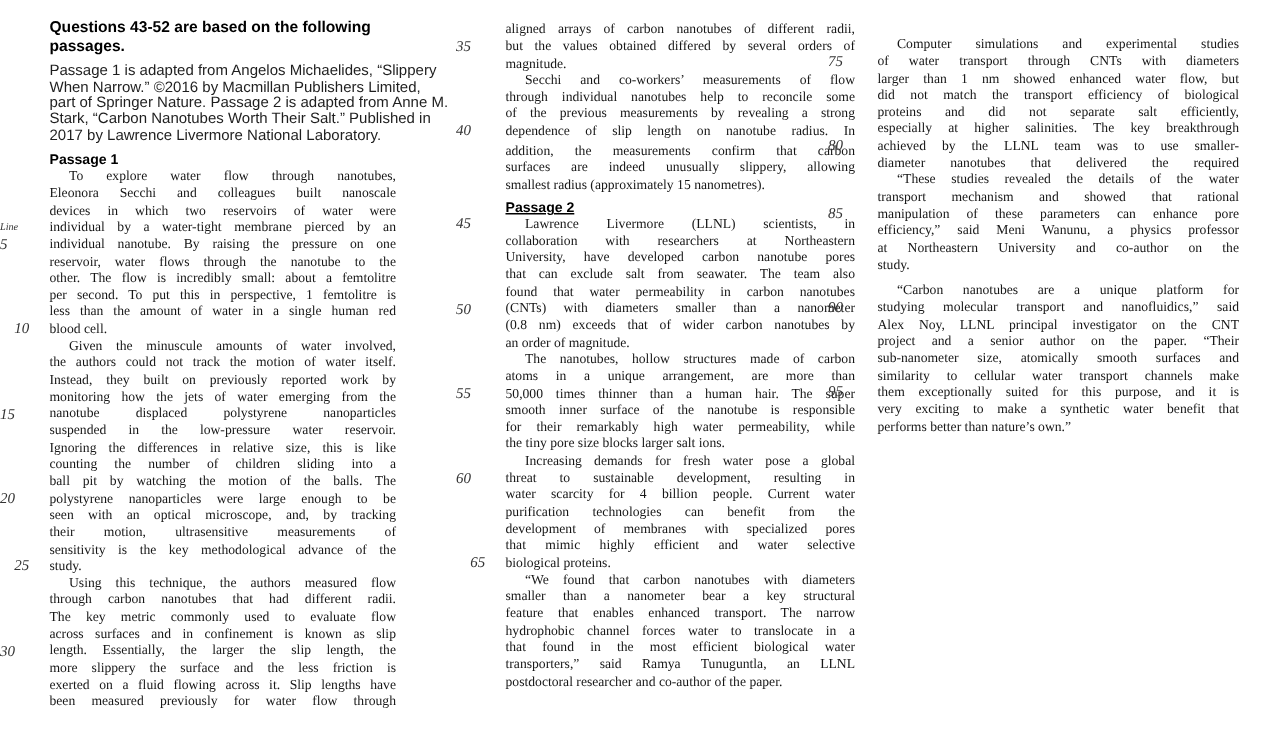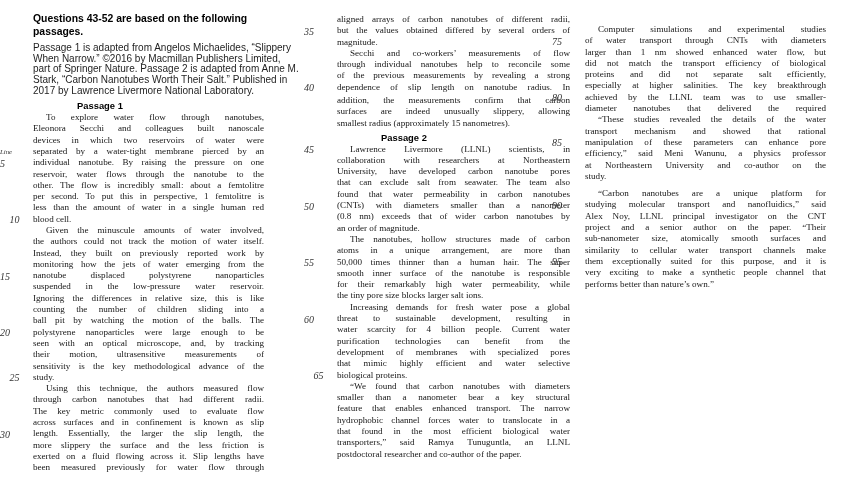--- a/index.html
+++ b/index.html
@@ -17,7 +17,7 @@
   .nt { font-family:"Liberation Sans", sans-serif; font-size:10px;
         height:10.7px; line-height:10.7px; color:#1e1e1e; white-space:nowrap; }
   .ph { font-family:"Liberation Sans", sans-serif; font-weight:bold; font-size:9.4px;
-        height:11.6px; line-height:11.6px; color:#000; white-space:nowrap;margin-left:44px; }
+        height:11.6px; line-height:11.6px; color:#000; white-space:nowrap; }
   .ln { position:absolute; left:-33px; top:0.5px; width:29px; text-align:center;
         font-family:"Liberation Serif", serif; font-style:italic; font-size:10px;
         line-height:inherit; color:#333; text-indent:0; }

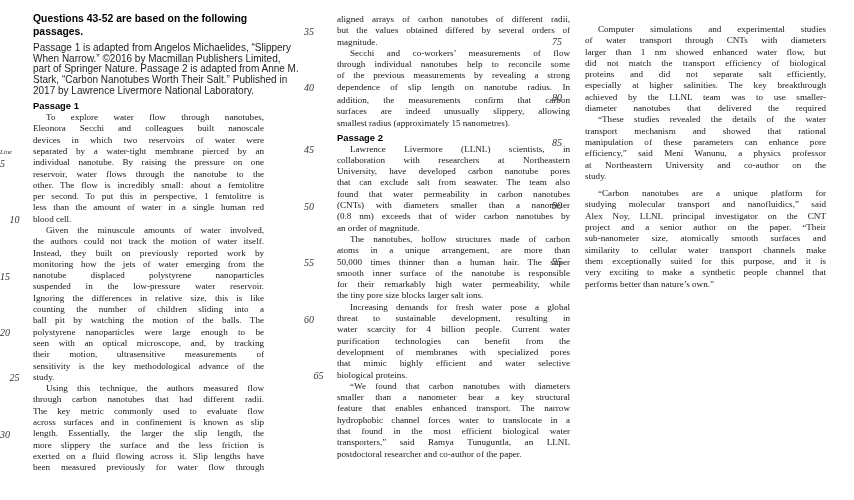--- a/index.html
+++ b/index.html
@@ -80,7 +80,7 @@
       <div class="line just" style="margin-top: 2px;"><span>addition, the measurements confirm that carbon</span></div>
       <div class="line just"><span>surfaces are indeed unusually slippery, allowing</span></div>
       <div class="line"><span>smallest radius (approximately 15 nanometres).</span></div>
-      <div class="line ph" style="margin-top: 3px;"><span>Passage 2</span></div>
+      <div class="line ph" style="margin-top: 3px; text-decoration: underline;"><span>Passage 2</span></div>
       <div class="line just ind"><span class="ln">45</span><span>Lawrence Livermore (LLNL) scientists, in</span></div>
       <div class="line just"><span>collaboration with researchers at Northeastern</span></div>
       <div class="line just"><span>University, have developed carbon nanotube pores</span></div>

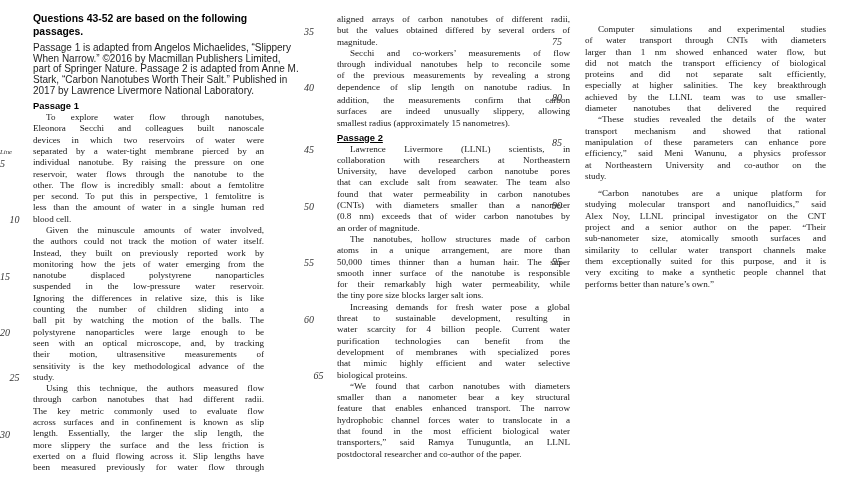--- a/index.html
+++ b/index.html
@@ -39,7 +39,7 @@
       <div class="line just ind"><span>To explore water flow through nanotubes,</span></div>
       <div class="line just"><span>Eleonora Secchi and colleagues built nanoscale</span></div>
       <div class="line just"><span>devices in which two reservoirs of water were</span></div>
-      <div class="line just"><span class="ln w">Line</span><span>separated by a water-tight membrane pierced by an</span></div>
+      <div class="line just"><span class="ln w">Line</span><span>individual by a water-tight membrane pierced by an</span></div>
       <div class="line just"><span class="ln">5</span><span>individual nanotube. By raising the pressure on one</span></div>
       <div class="line just"><span>reservoir, water flows through the nanotube to the</span></div>
       <div class="line just"><span>other. The flow is incredibly small: about a femtolitre</span></div>

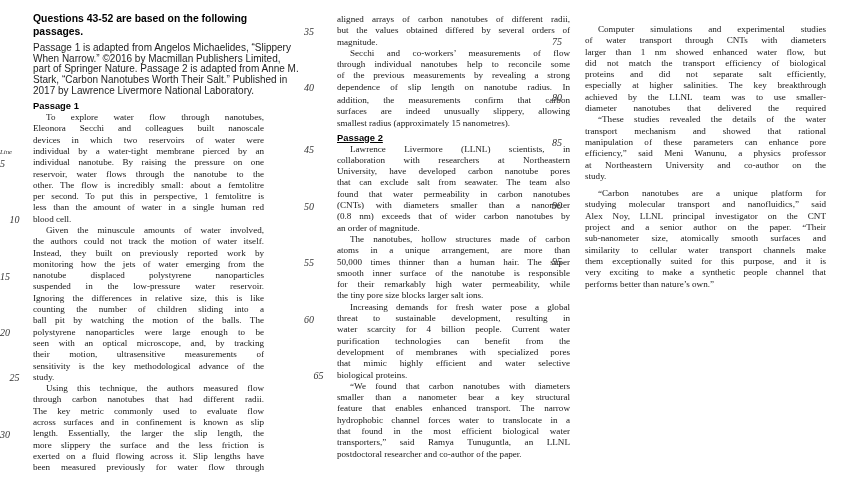--- a/index.html
+++ b/index.html
@@ -132,7 +132,7 @@
       <div class="line just"><span>sub-nanometer size, atomically smooth surfaces and</span></div>
       <div class="line just"><span>similarity to cellular water transport channels make</span></div>
       <div class="line just"><span class="ln">95</span><span>them exceptionally suited for this purpose, and it is</span></div>
-      <div class="line just"><span>very exciting to make a synthetic people channel that</span></div>
+      <div class="line just"><span>very exciting to make a synthetic water benefit that</span></div>
       <div class="line"><span>performs better than nature’s own.”</span></div>
     </div>
 </div>

